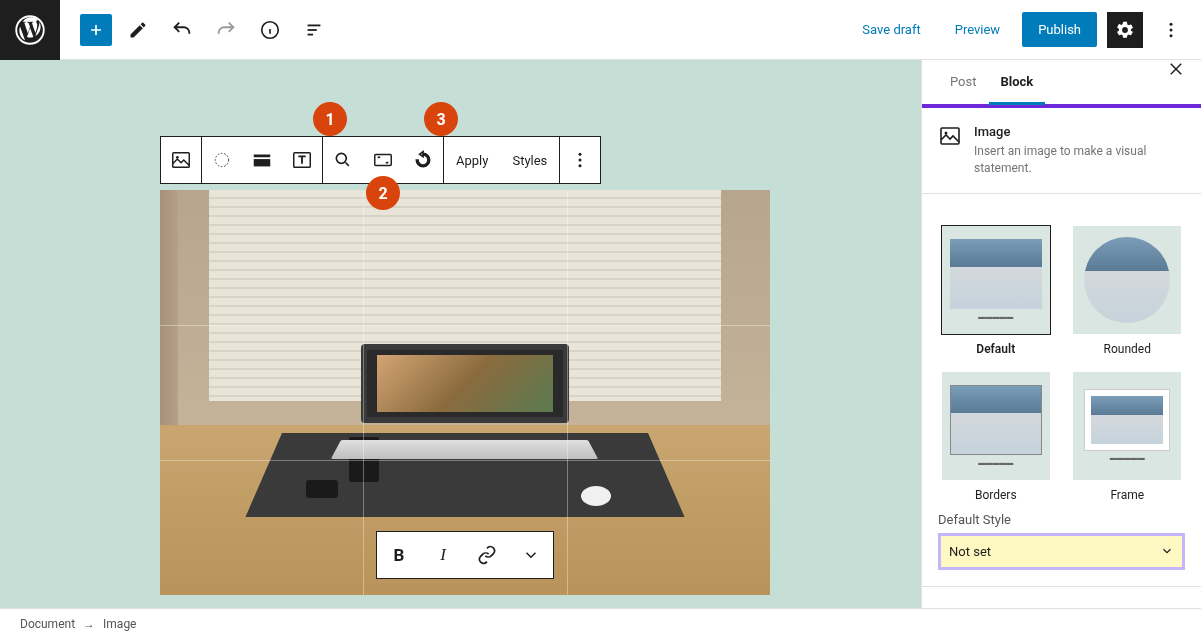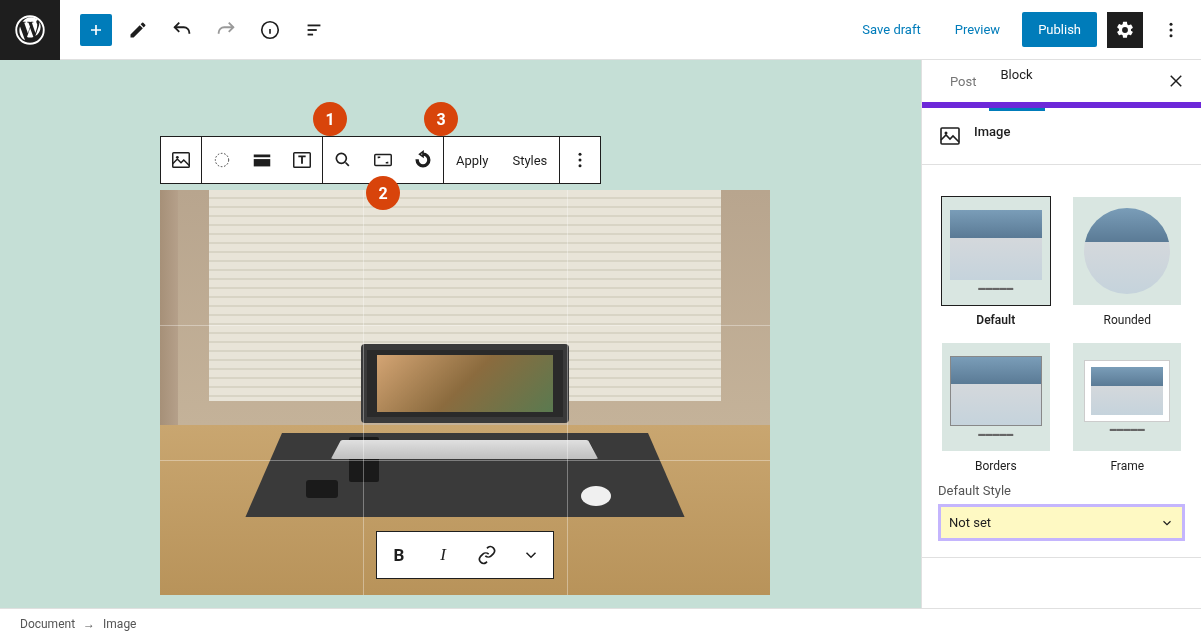--- a/index.html
+++ b/index.html
@@ -25,7 +25,7 @@
     
     
     .sidebar { width: 280px; background: #fff; border-left: 1px solid #e0e0e0; overflow-y: auto; }
-    .sidebar-tabs { display: flex; align-items: center; border-bottom: 6px solid #6d28d9; padding: 0 16px; height: 48px; position: relative; }
+    .sidebar-tabs { display: flex; border-bottom: 4px solid #6d28d9; padding: 0 16px; height: 48px; position: relative; }
     .sidebar-tab { padding: 14px 12px; font-size: 13px; color: #757575; cursor: pointer; }
     .sidebar-tab.active { color: #1e1e1e; font-weight: 400; border-bottom: 3px solid #007cba; margin-bottom: -1px; padding-bottom: 26px; }
     .sidebar-close { margin-left: auto; cursor: pointer; }

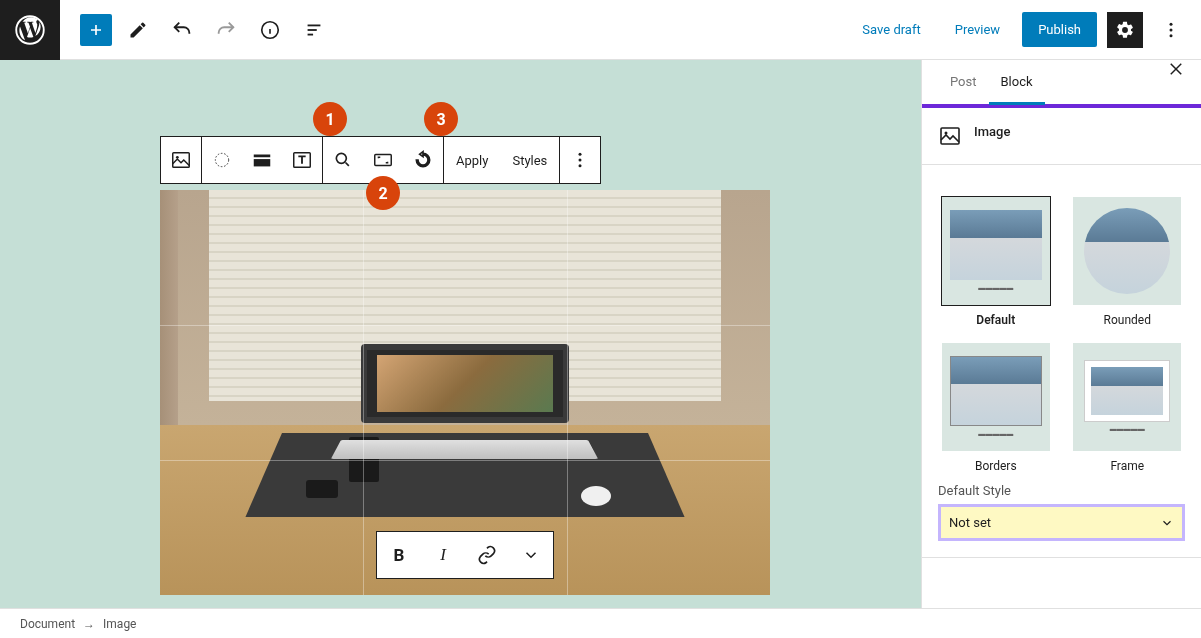--- a/index.html
+++ b/index.html
@@ -27,7 +27,7 @@
     .sidebar { width: 280px; background: #fff; border-left: 1px solid #e0e0e0; overflow-y: auto; }
     .sidebar-tabs { display: flex; border-bottom: 4px solid #6d28d9; padding: 0 16px; height: 48px; position: relative; }
     .sidebar-tab { padding: 14px 12px; font-size: 13px; color: #757575; cursor: pointer; }
-    .sidebar-tab.active { color: #1e1e1e; font-weight: 400; border-bottom: 3px solid #007cba; margin-bottom: -1px; padding-bottom: 26px; }
+    .sidebar-tab.active { color: #1e1e1e; font-weight: 700; border-bottom: 3px solid #007cba; margin-bottom: -1px; padding-bottom: 26px; }
     .sidebar-close { margin-left: auto; cursor: pointer; }
     .block-info { padding: 16px; display: flex; gap: 12px; border-bottom: 1px solid #e0e0e0; }
     .block-info-icon { width: 24px; height: 24px; flex-shrink: 0; }

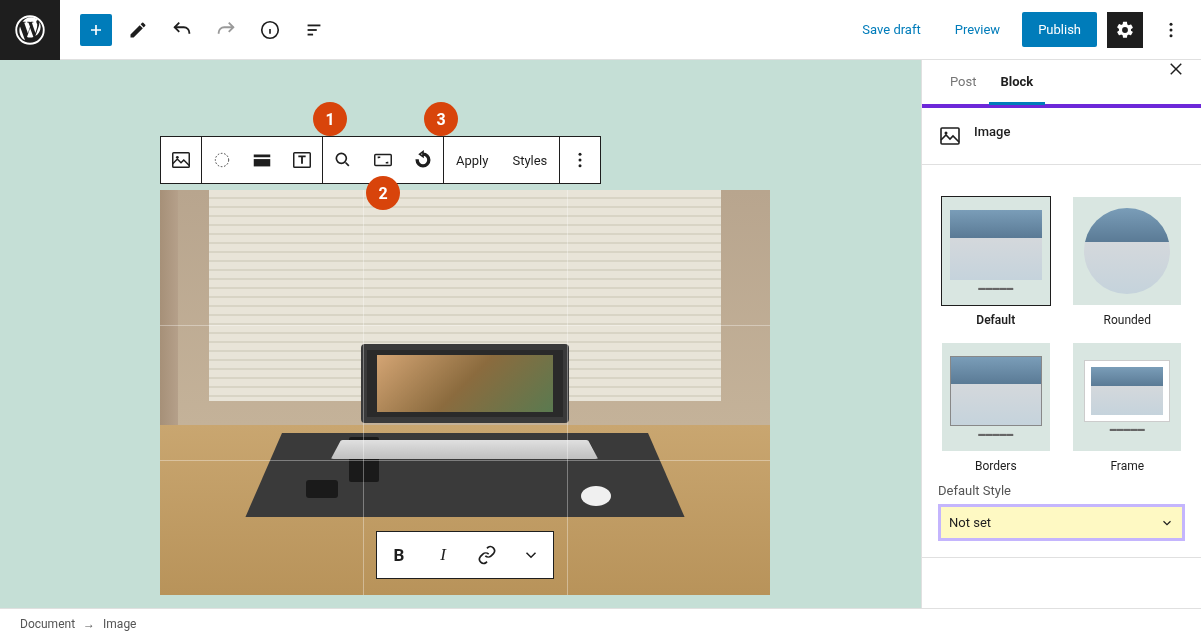--- a/index.html
+++ b/index.html
@@ -308,6 +308,7 @@
       </div>
       <div class="block-info-text">
         <h3>Image</h3>
+        <p>Insert an image to make a visual statement.</p>
       </div>
     </div>
     <div class="panel">

